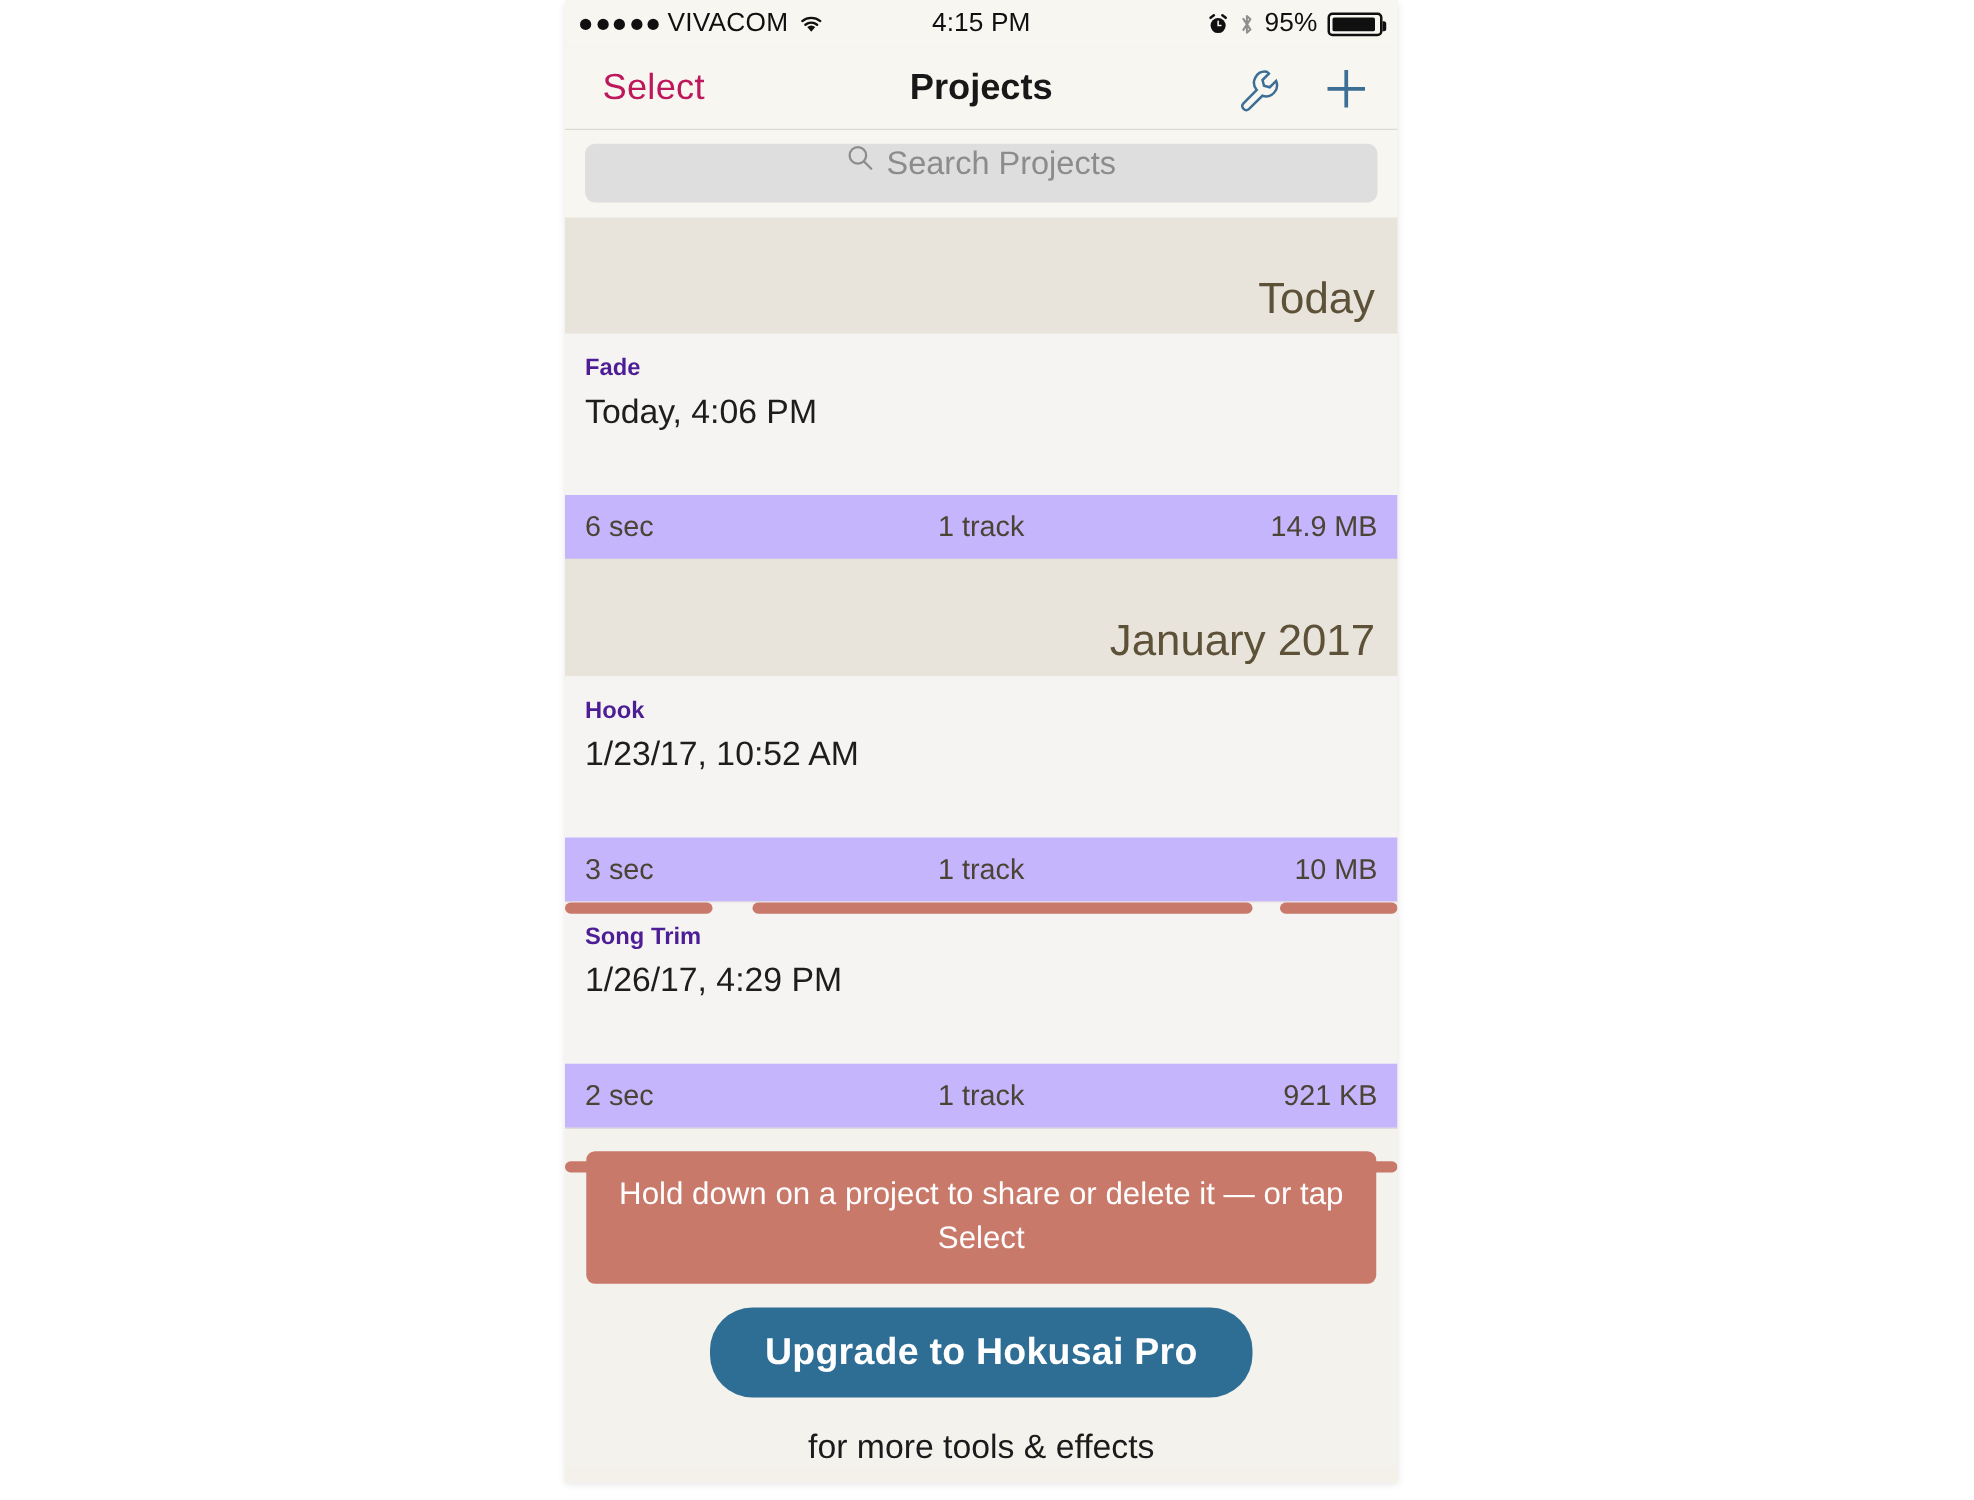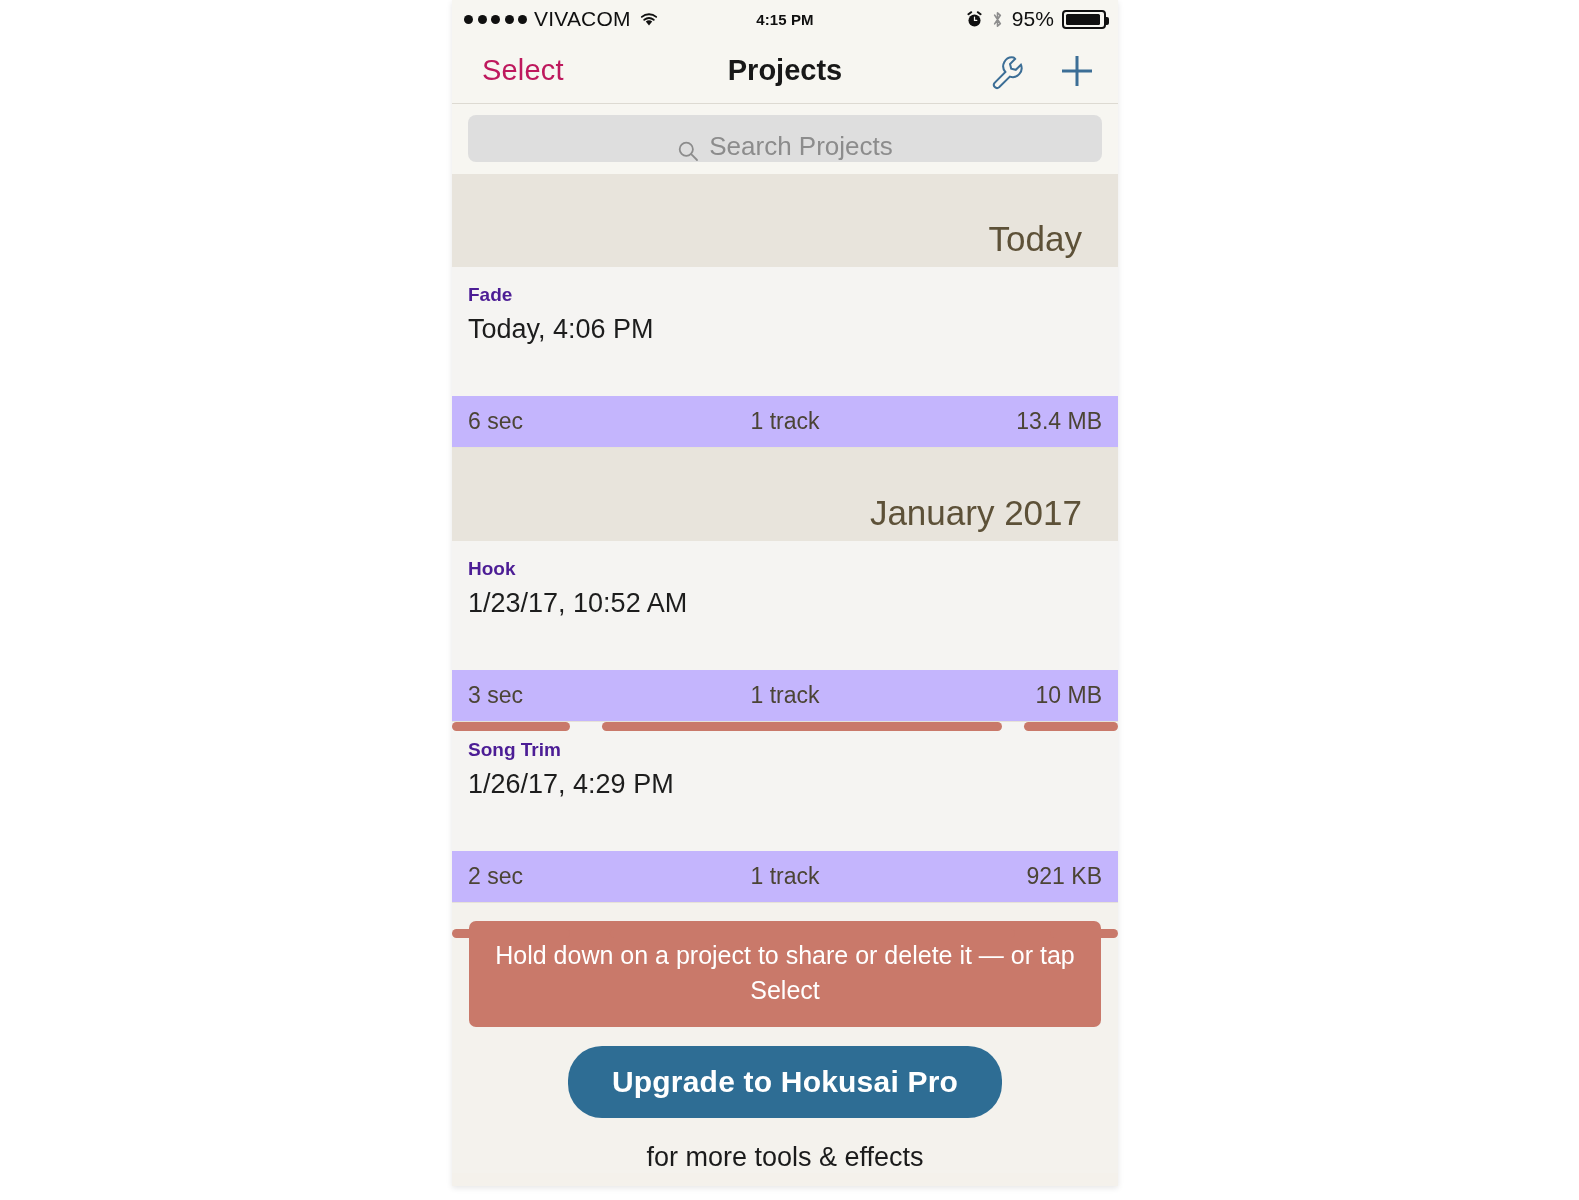--- a/index.html
+++ b/index.html
@@ -45,7 +45,7 @@
     letter-spacing: 0.1px;
   }
   .sb-left { display: flex; align-items: center; gap: 7px; flex: 1 1 0; }
-  .sb-center { display: flex; align-items: center; justify-content: center; flex: 0 0 auto; font-weight: 700; font-size: 15px; }
+  .sb-center { display: flex; align-items: center; justify-content: center; flex: 0 0 auto; font-weight: 400; font-size: 21px; }
   .sb-right { display: flex; align-items: center; justify-content: flex-end; gap: 8px; flex: 1 1 0; }
 
   .signal-dots { display: flex; gap: 4.5px; align-items: center; }

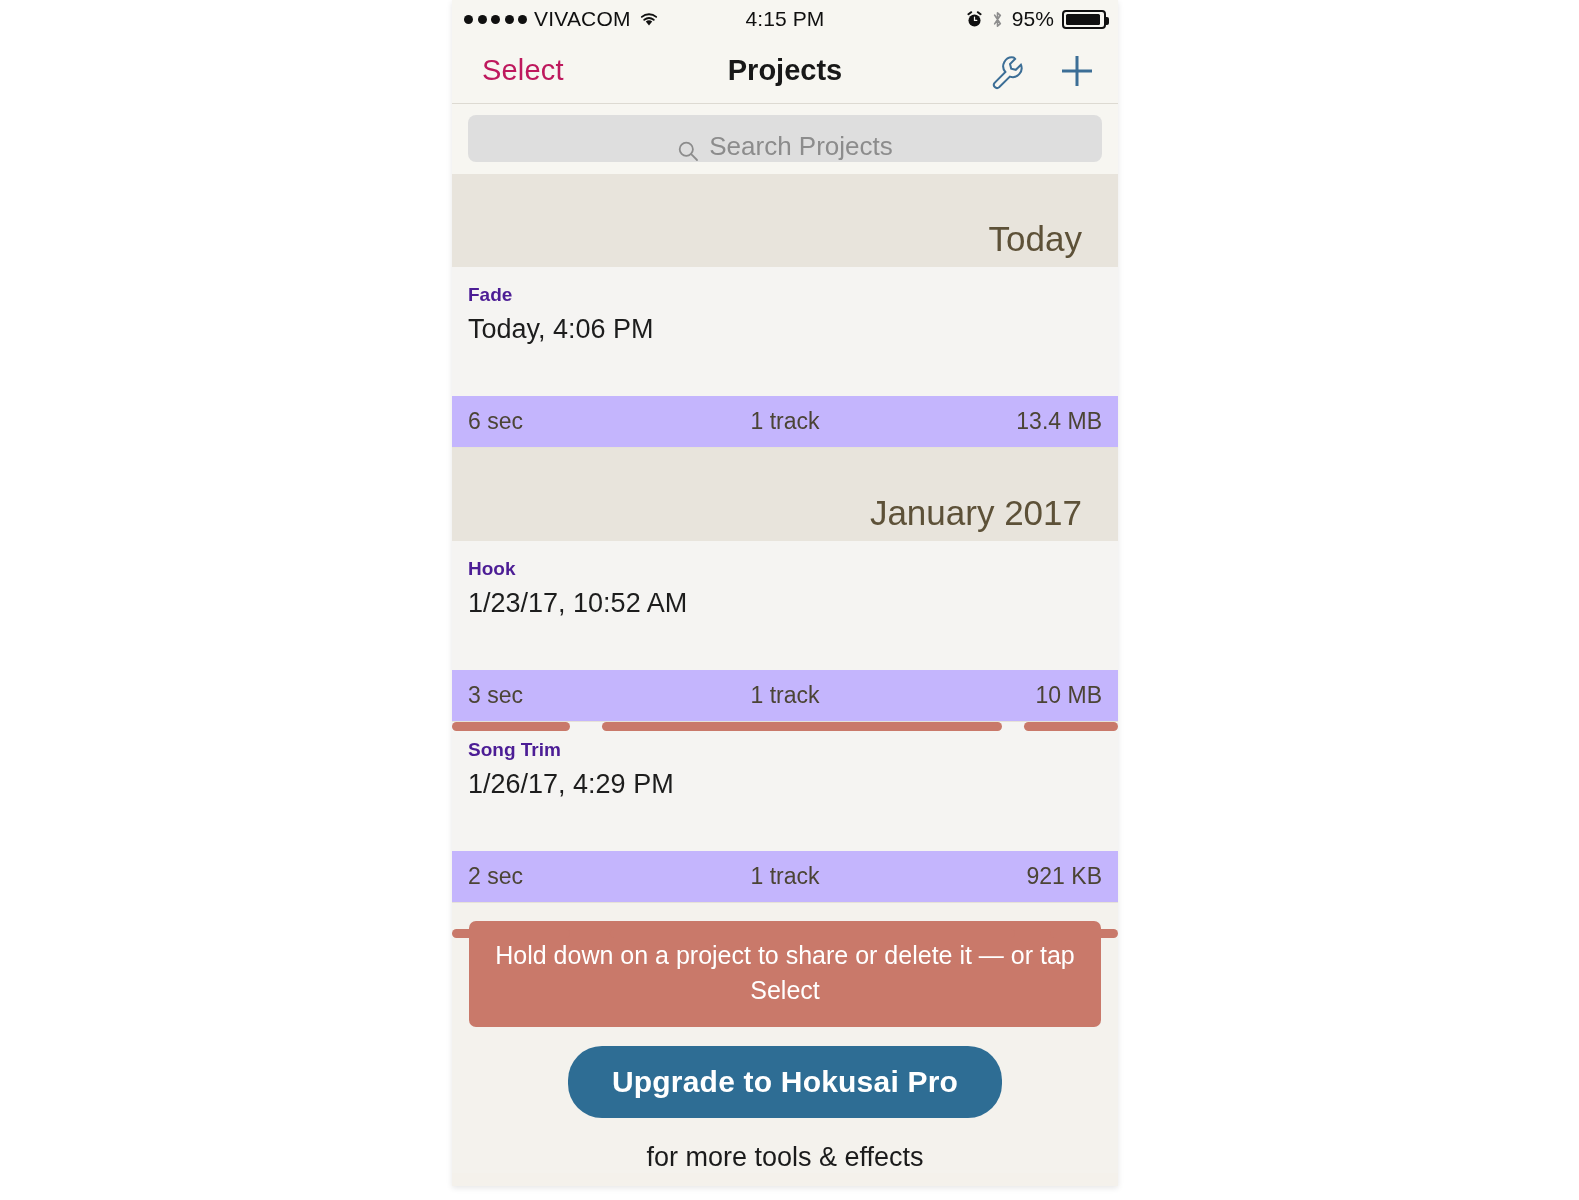--- a/index.html
+++ b/index.html
@@ -103,7 +103,7 @@
     border-radius: 8px;
     height: 47px;
     display: flex;
-    align-items: flex-end;
+    align-items: flex-start;
     justify-content: center;
     gap: 10px;
     cursor: text;

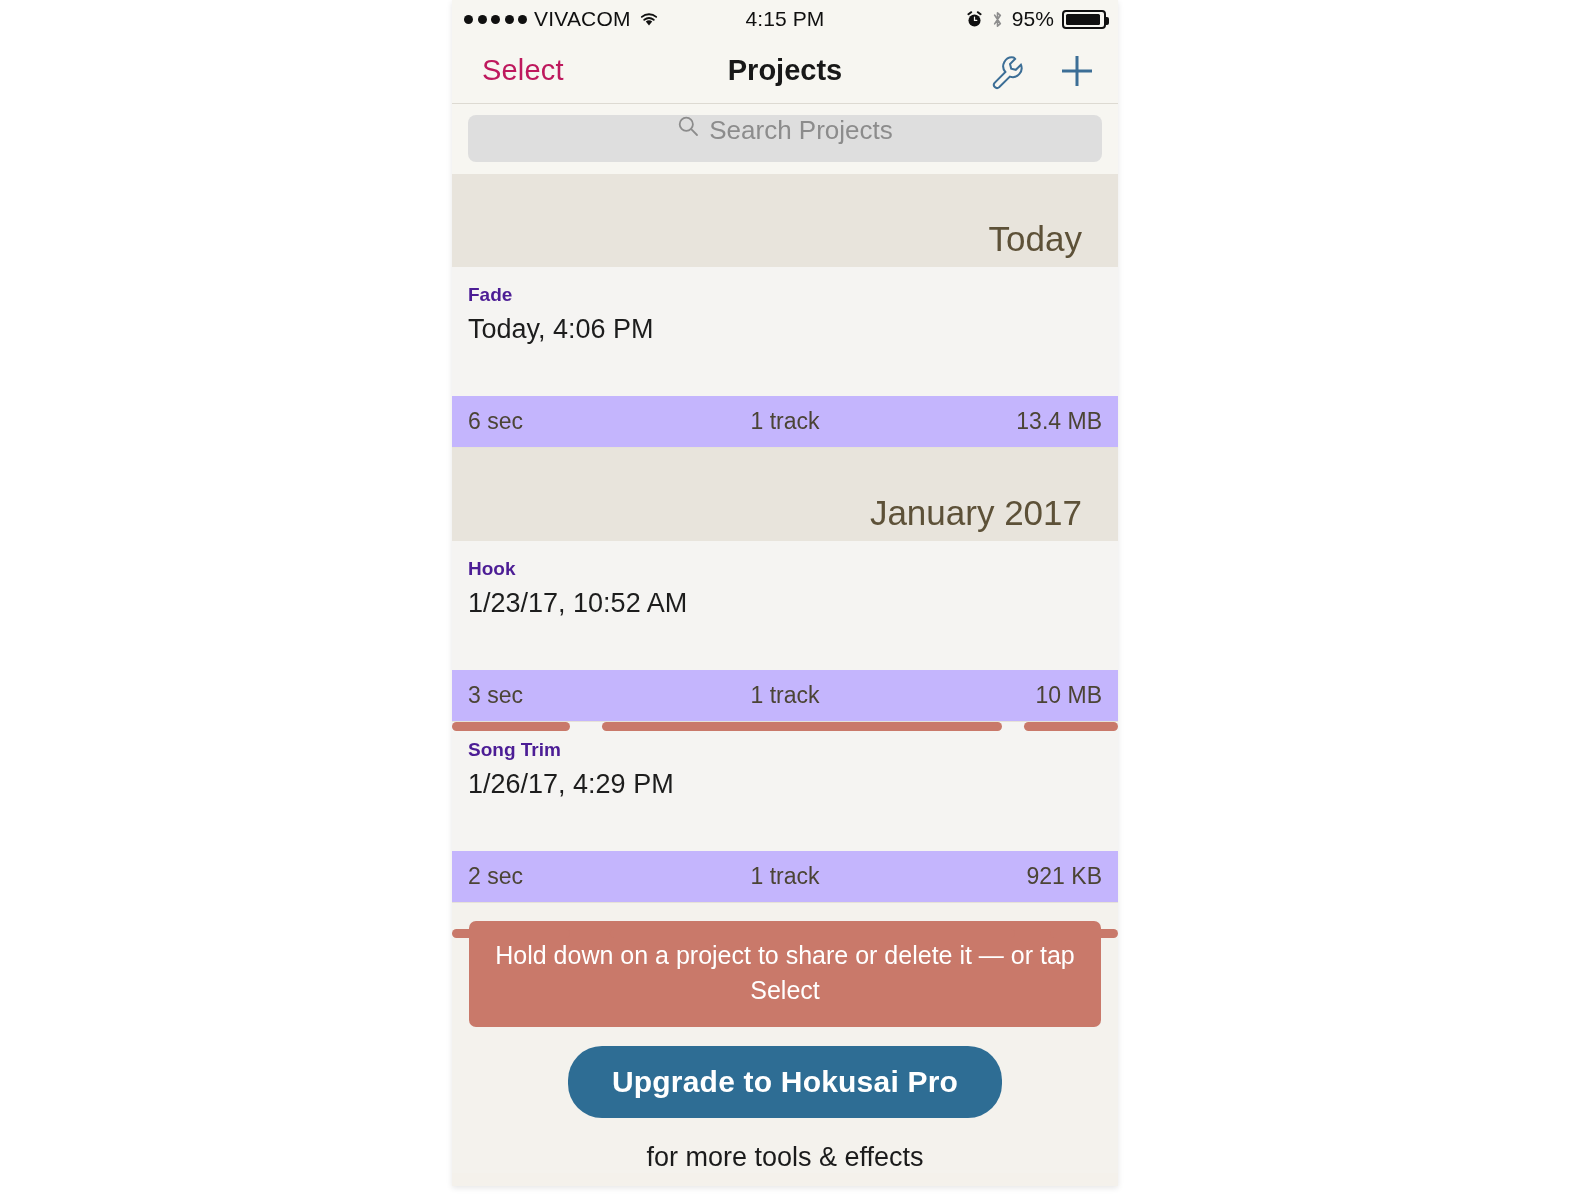--- a/index.html
+++ b/index.html
@@ -120,7 +120,7 @@
     display: flex;
     align-items: flex-end;
     justify-content: flex-end;
-    padding: 0 36px 8px 0;
+    padding: 0 18px 8px 0;
     box-sizing: border-box;
     color: #5d5138;
     font-size: 35px;

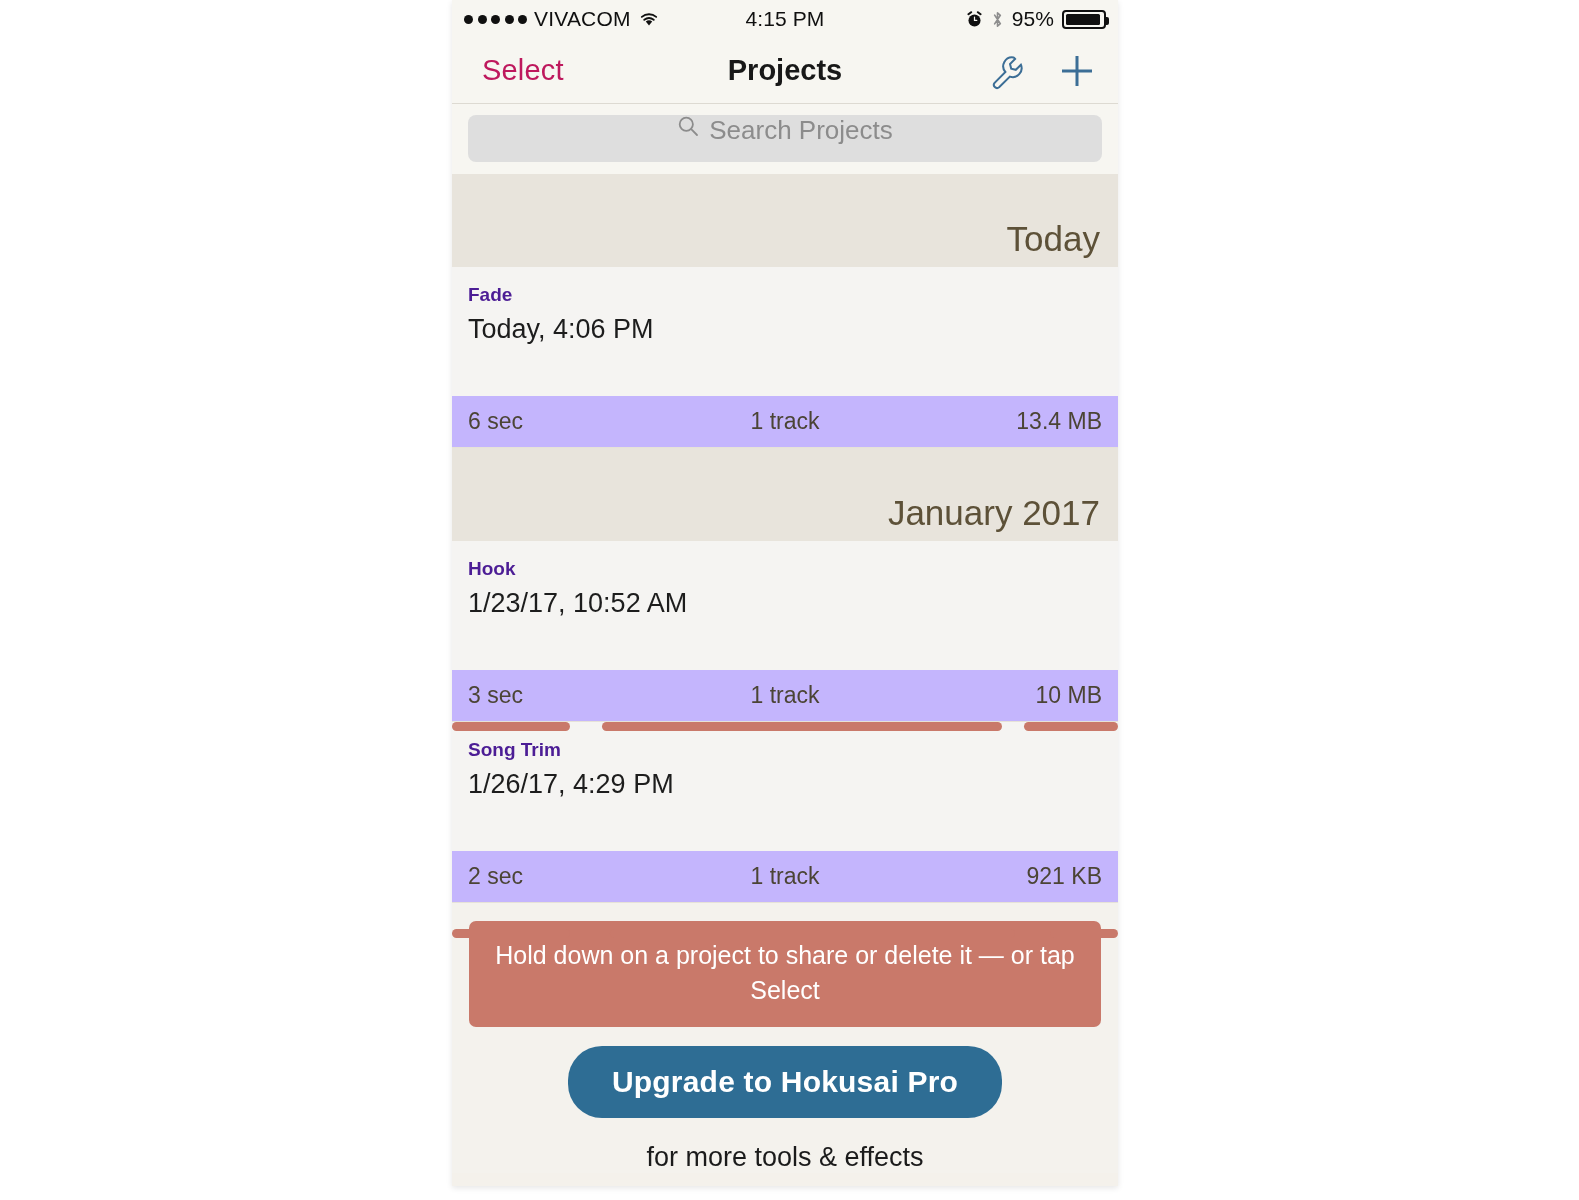--- a/index.html
+++ b/index.html
@@ -282,7 +282,7 @@
         <div class="row-meta">
           <span class="meta-dur">6 sec</span>
           <span class="meta-tracks">1 track</span>
-          <span class="meta-size">13.4 MB</span>
+          <span class="meta-size">14.9 MB</span>
         </div>
       </div>
 

